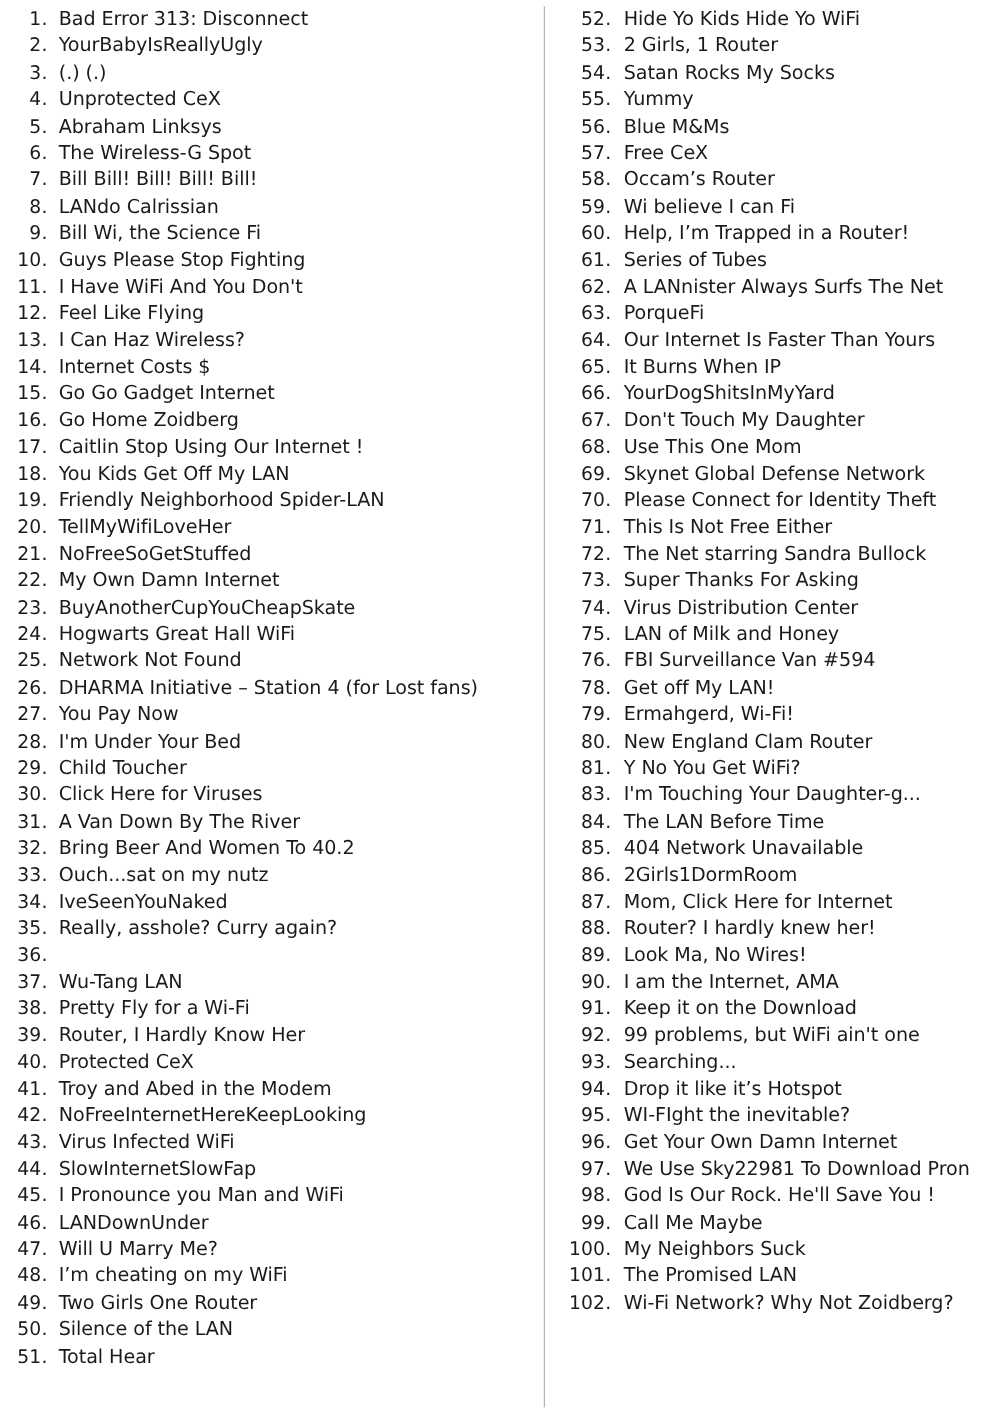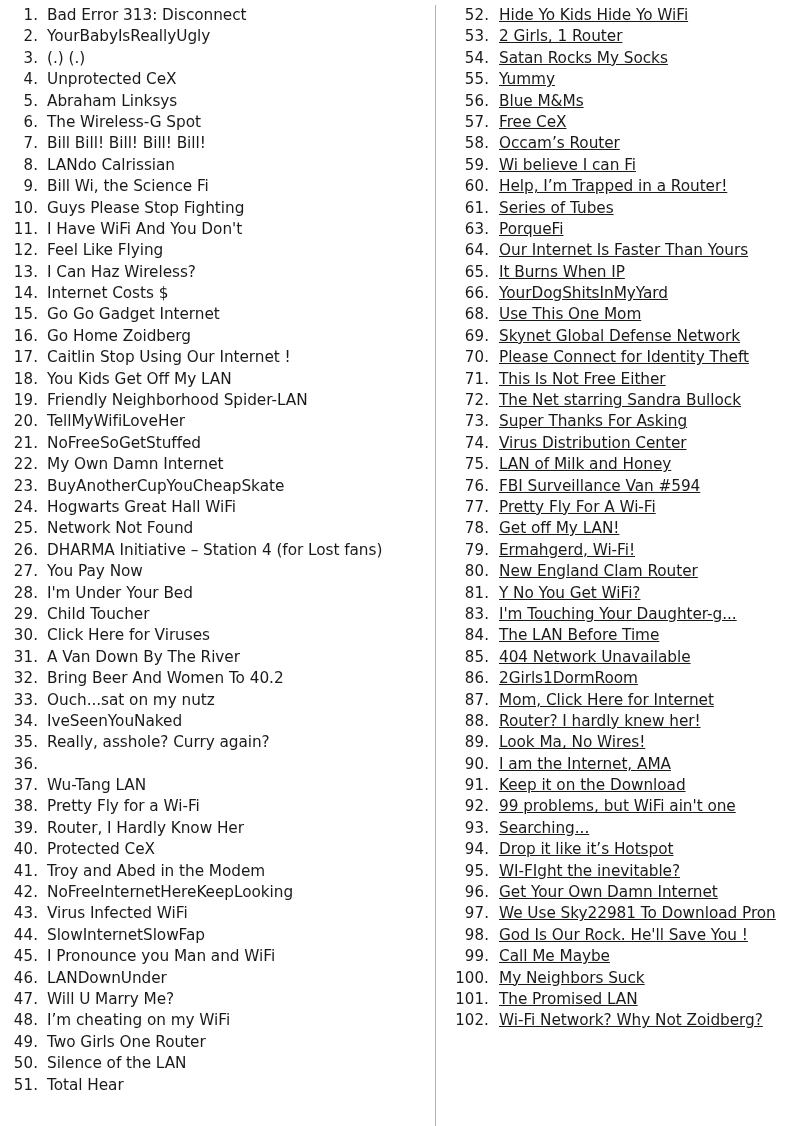--- a/index.html
+++ b/index.html
@@ -77,7 +77,6 @@
 
   .right .item-text {
     padding-left: 10px;
-    text-decoration: underline;
   }
 </style>
 </head>

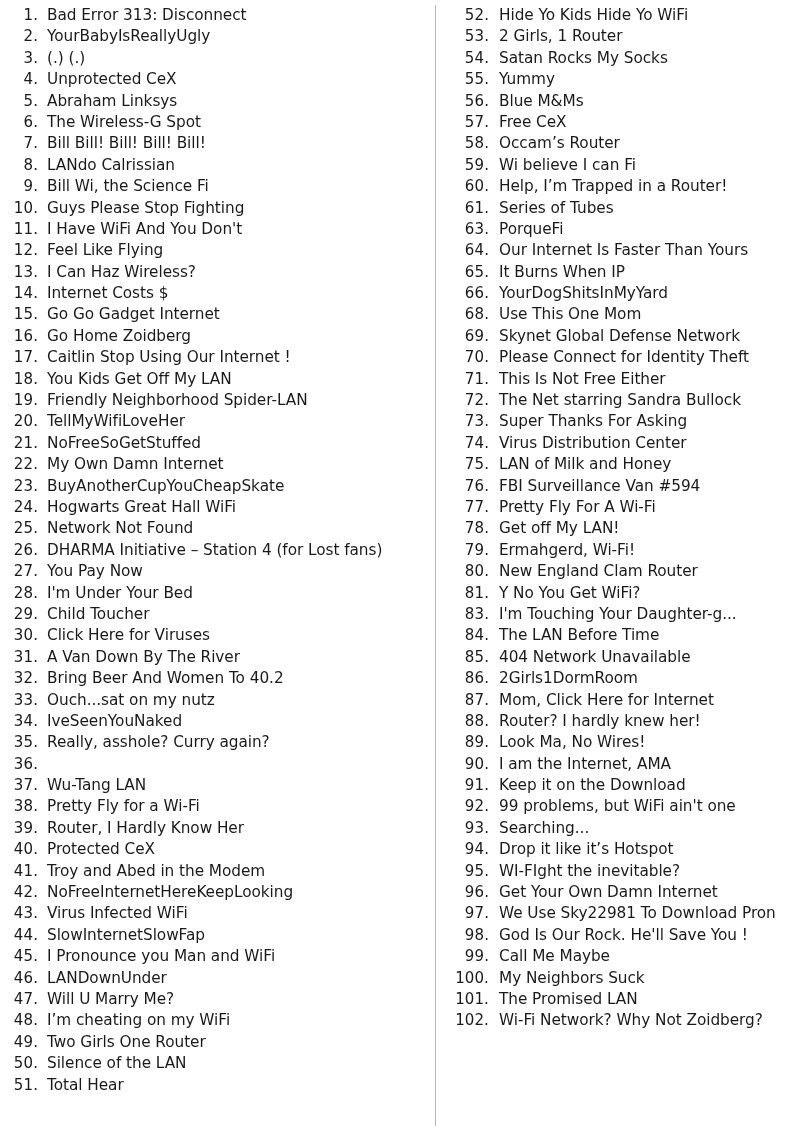--- a/index.html
+++ b/index.html
@@ -330,6 +330,10 @@
         <span class="item-text">Series of Tubes</span>
       </div>
       <div class="list-item">
+        <span class="item-number">62.</span>
+        <span class="item-text">A LANnister Always Surfs The Net</span>
+      </div>
+      <div class="list-item">
         <span class="item-number">63.</span>
         <span class="item-text">PorqueFi</span>
       </div>

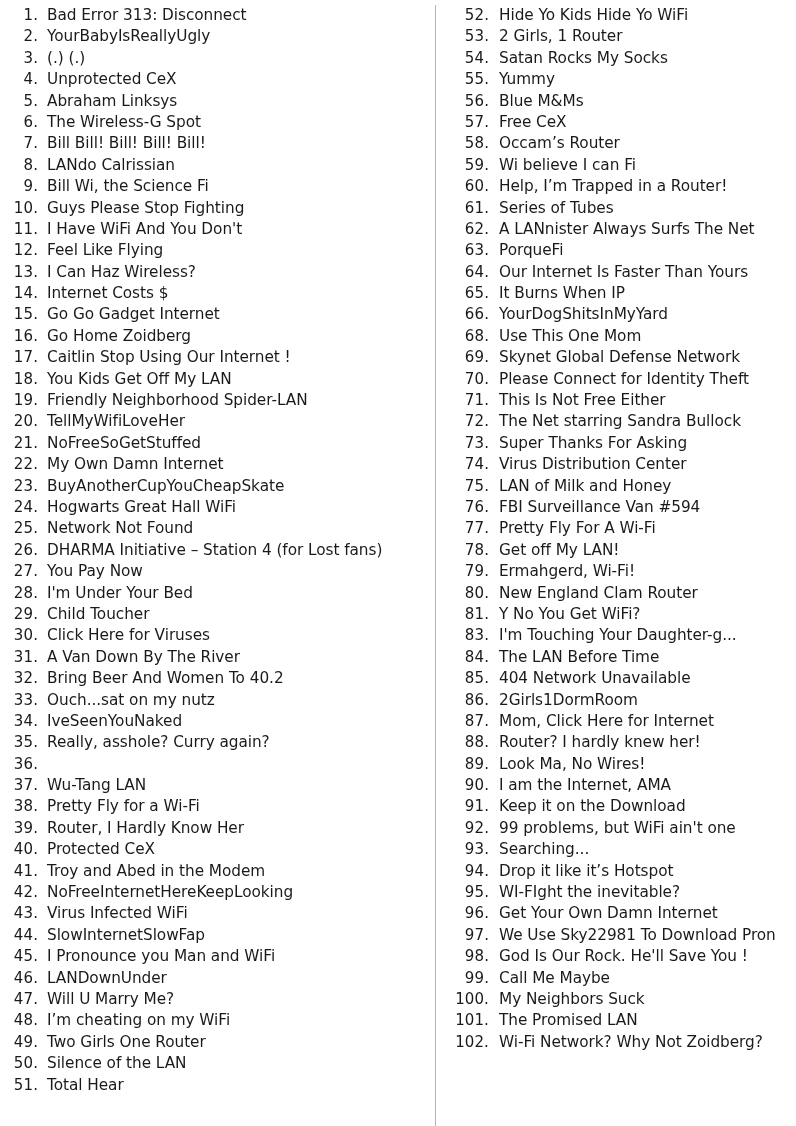--- a/index.html
+++ b/index.html
@@ -350,6 +350,10 @@
         <span class="item-text">YourDogShitsInMyYard</span>
       </div>
       <div class="list-item">
+        <span class="item-number">67.</span>
+        <span class="item-text">Don't Touch My Daughter</span>
+      </div>
+      <div class="list-item">
         <span class="item-number">68.</span>
         <span class="item-text">Use This One Mom</span>
       </div>

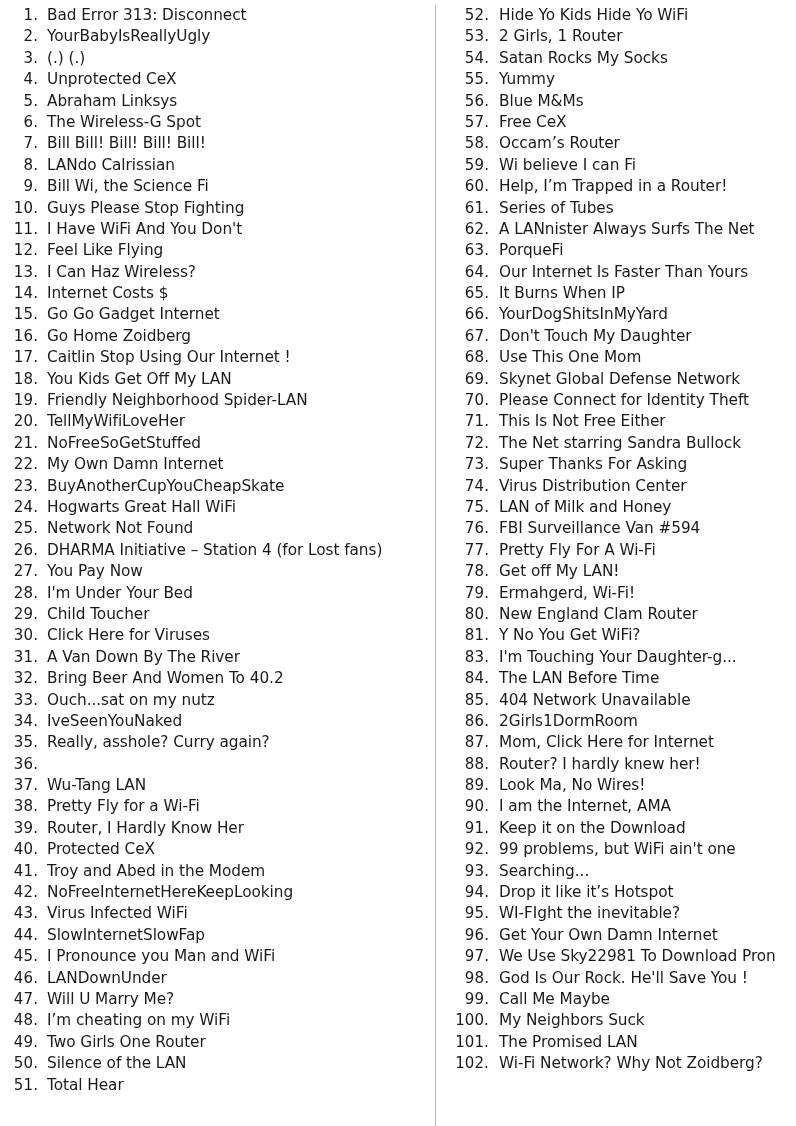--- a/index.html
+++ b/index.html
@@ -390,10 +390,6 @@
         <span class="item-text">FBI Surveillance Van #594</span>
       </div>
       <div class="list-item">
-        <span class="item-number">77.</span>
-        <span class="item-text">Pretty Fly For A Wi-Fi</span>
-      </div>
-      <div class="list-item">
         <span class="item-number">78.</span>
         <span class="item-text">Get off My LAN!</span>
       </div>

